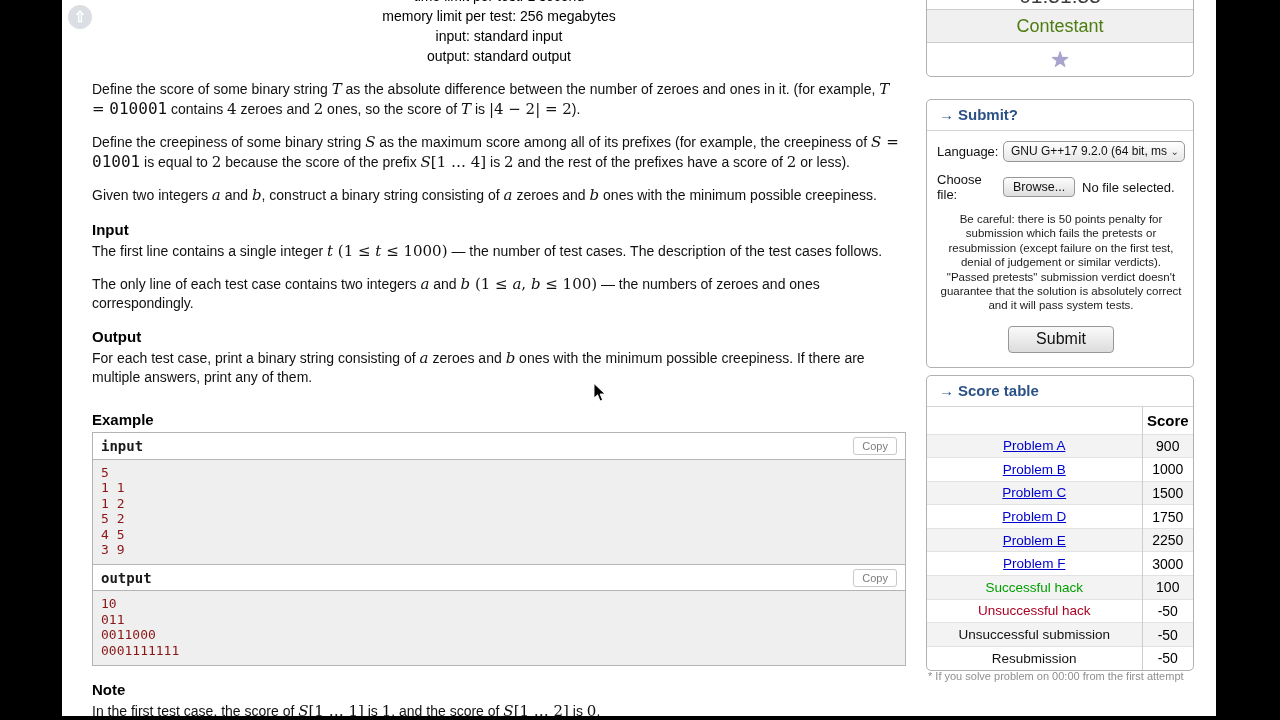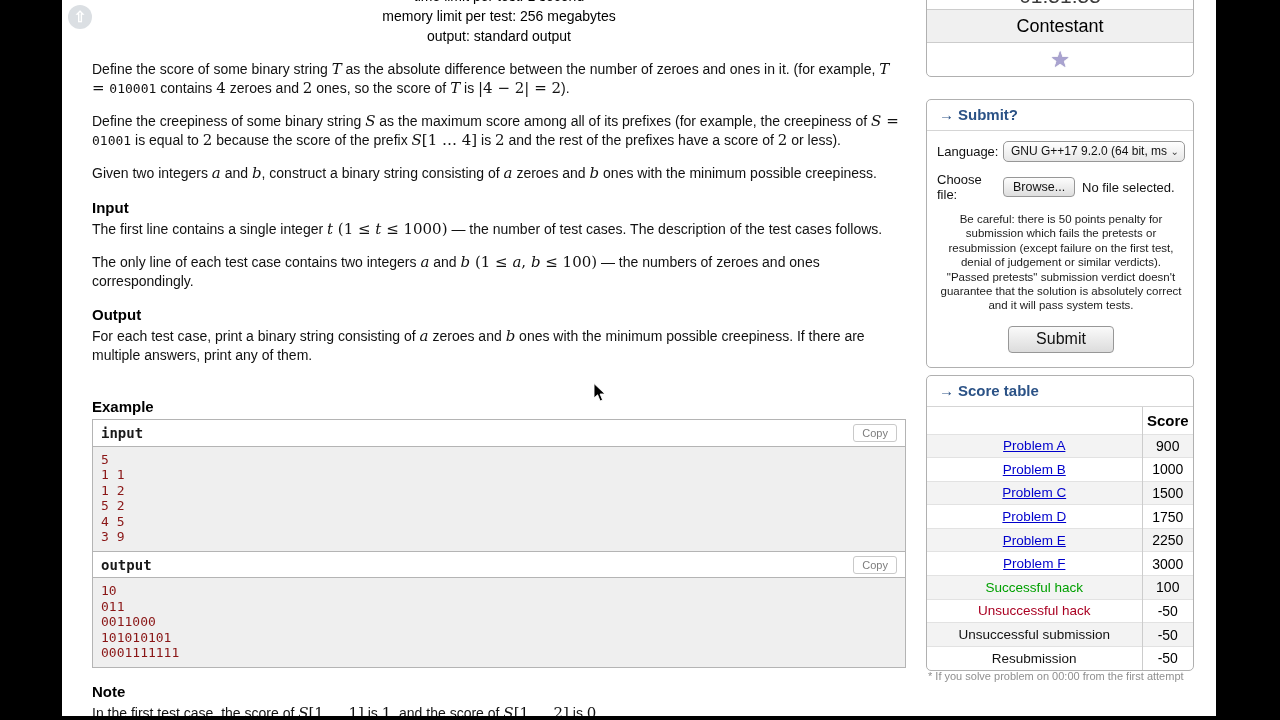--- a/index.html
+++ b/index.html
@@ -92,6 +92,7 @@
     <div class="header-block">
       <div>time limit per test: 1 second</div>
       <div>memory limit per test: 256 megabytes</div>
+      <div>input: standard input</div>
       <div>output: standard output</div>
     </div>
 

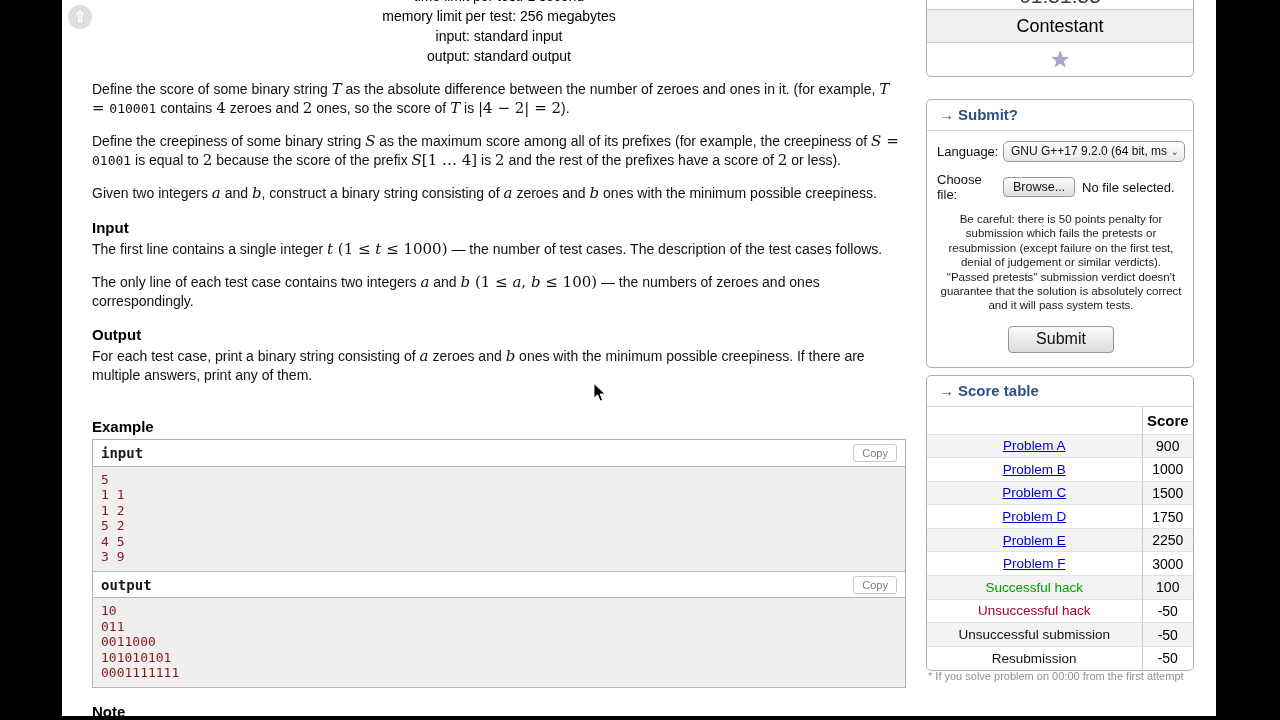--- a/index.html
+++ b/index.html
@@ -37,7 +37,7 @@
   .box { background:#fff; border:1px solid #b0b0b0; border-radius:5px; overflow:hidden; }
   .contest-box { position:absolute; left:0; top:-27px; width:268px; }
   .timer-row  { height:36px; line-height:44px; text-align:center; font-size:21px; color:#3c3c3c; border-bottom:1px solid #ccc; }
-  .role-row   { height:33px; line-height:33px; text-align:center; font-size:18px; color:#000000; background:#f0f0f0; border-bottom:1px solid #ccc; }
+  .role-row   { height:33px; line-height:33px; text-align:center; font-size:18px; color:#4d7c0f; background:#f0f0f0; border-bottom:1px solid #ccc; }
   .star-row   { height:33px; display:flex; align-items:center; justify-content:center; }
   .star-glyph { font-size:22px; color:#a9a3d0; text-shadow:0 0 1px #7d76a8; line-height:22px; }
 

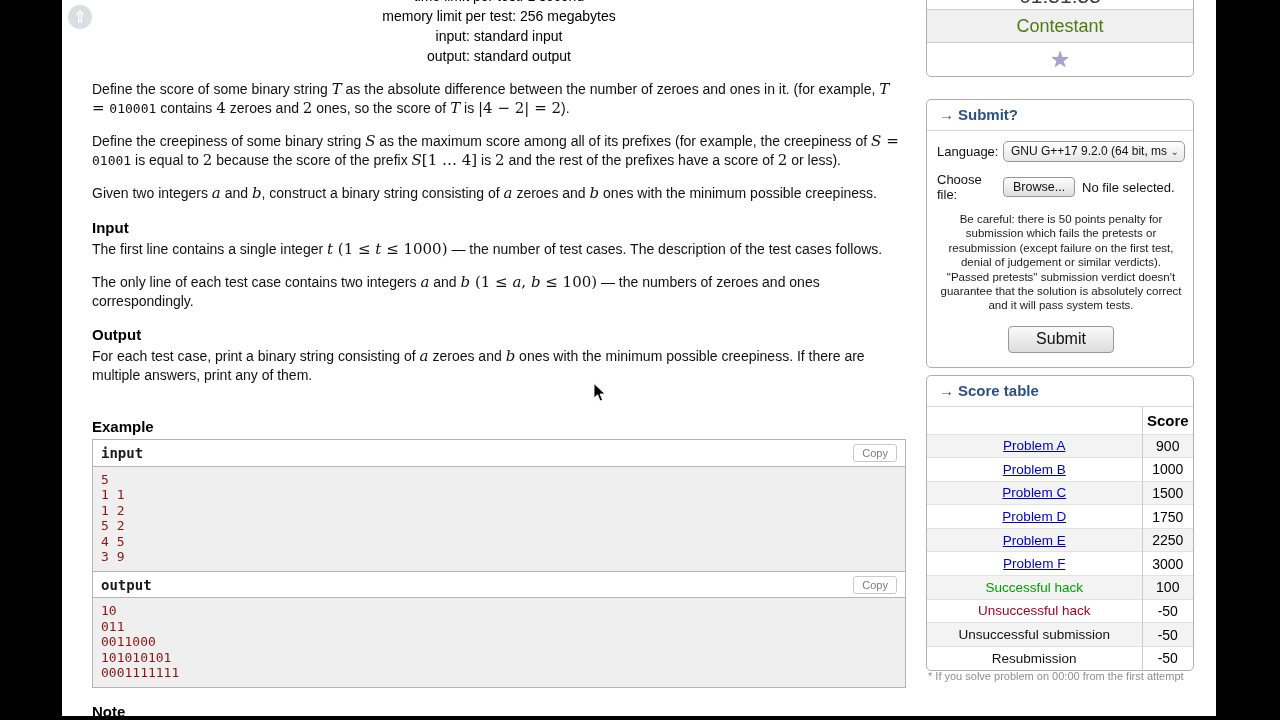--- a/index.html
+++ b/index.html
@@ -17,7 +17,7 @@
   p.stmt { margin:14px 0; font-size:14px; line-height:19px; }
   .seg-m { font-family:"DejaVu Serif",serif; font-style:italic; font-size:15px; }
   .seg-n { font-family:"DejaVu Serif",serif; font-size:15px; }
-  .seg-c { font-family:"DejaVu Sans Mono",monospace; font-size:13px; }
+  .seg-c { font-family:"DejaVu Sans Mono",monospace; font-size:16px; }
   h3.sec { font-size:15px; font-weight:bold; margin-top:15px; margin-bottom:4px; color:#000; }
   h3.sec.inp { margin-top:16px; }
 

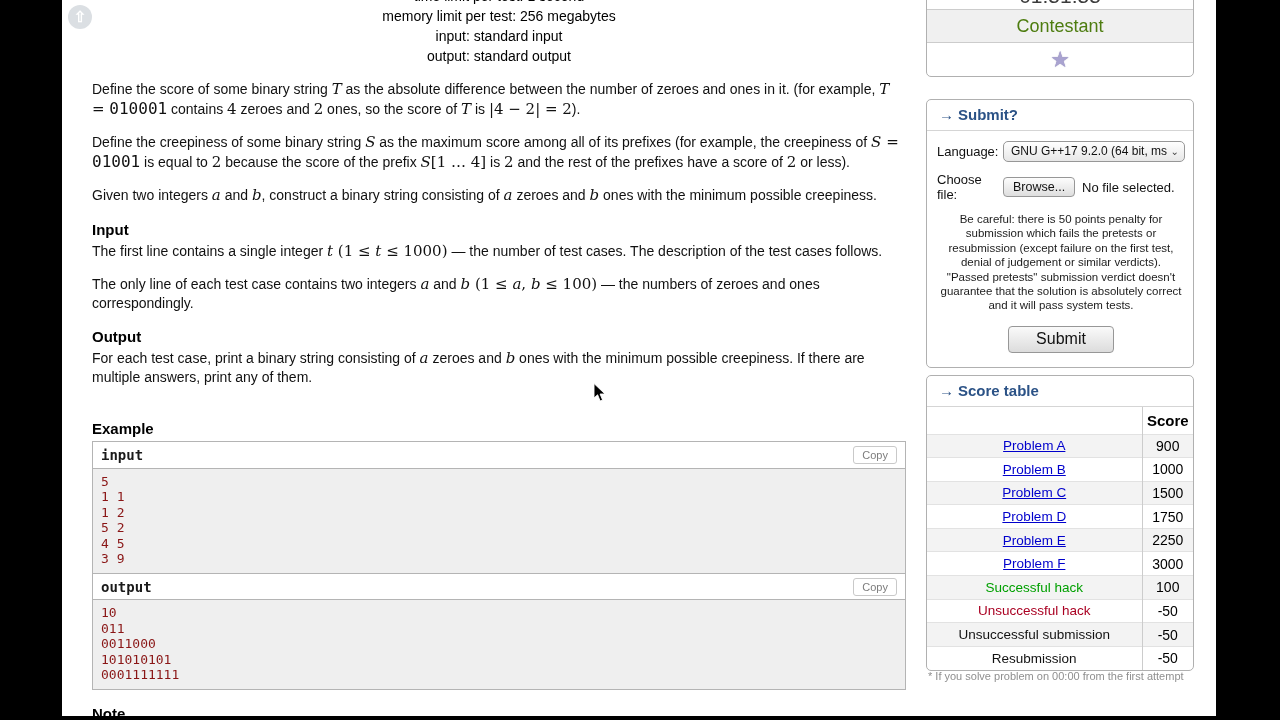--- a/index.html
+++ b/index.html
@@ -107,7 +107,7 @@
     <h3 class="sec">Output</h3>
     <p class="stmt" style="margin-top:4px"><span class="seg-t">For each test case, print a binary string consisting of </span><span class="seg-m">a</span><span class="seg-t"> zeroes and </span><span class="seg-m">b</span><span class="seg-t"> ones with the minimum possible creepiness. If there are multiple answers, print any of them.</span></p>
 
-    <h3 class="sec" style="margin-top:33px">Example</h3>
+    <h3 class="sec" style="margin-top:24px">Example</h3>
 
     <div class="sample">
       <div class="sample-title">

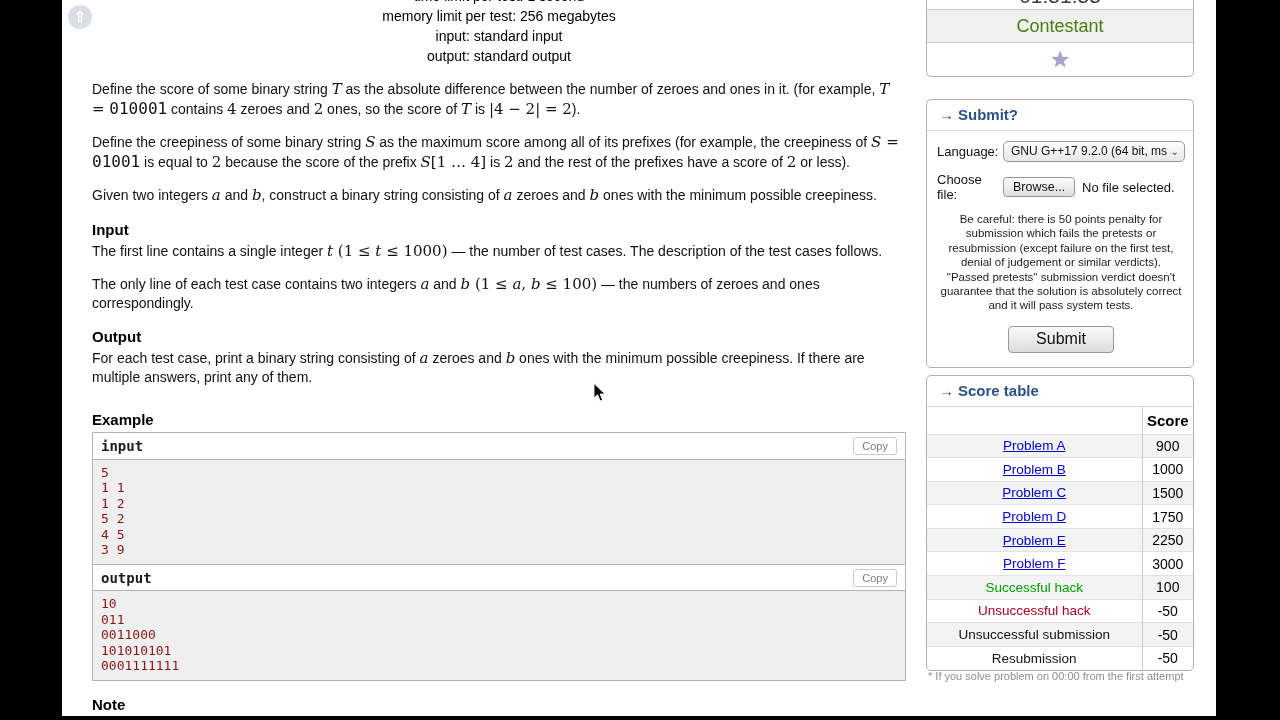--- a/index.html
+++ b/index.html
@@ -130,7 +130,6 @@
           <div class="code-line">10</div>
           <div class="code-line">011</div>
           <div class="code-line">0011000</div>
-          <div class="code-line">101010101</div>
           <div class="code-line">0001111111</div>
         </div>
     </div>

